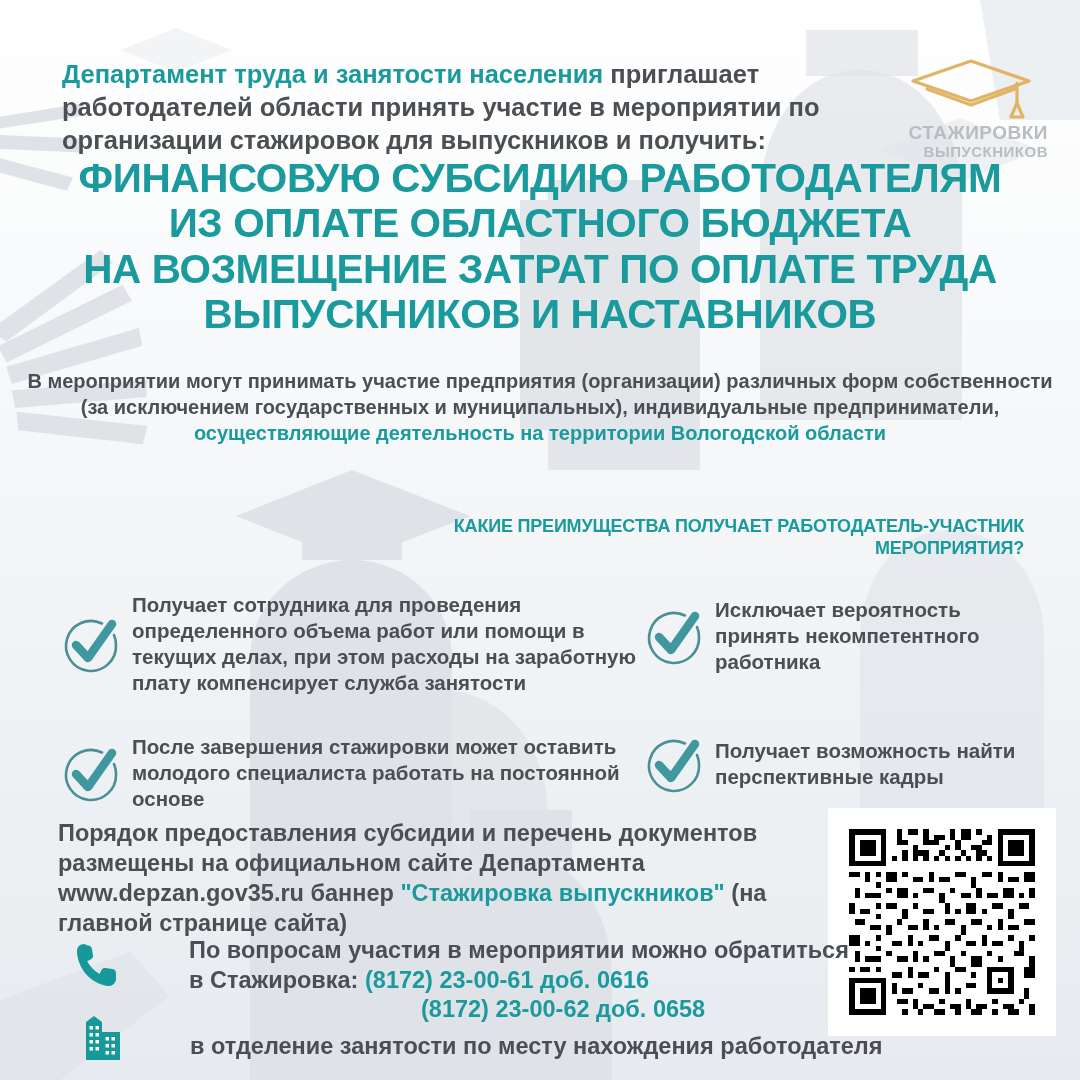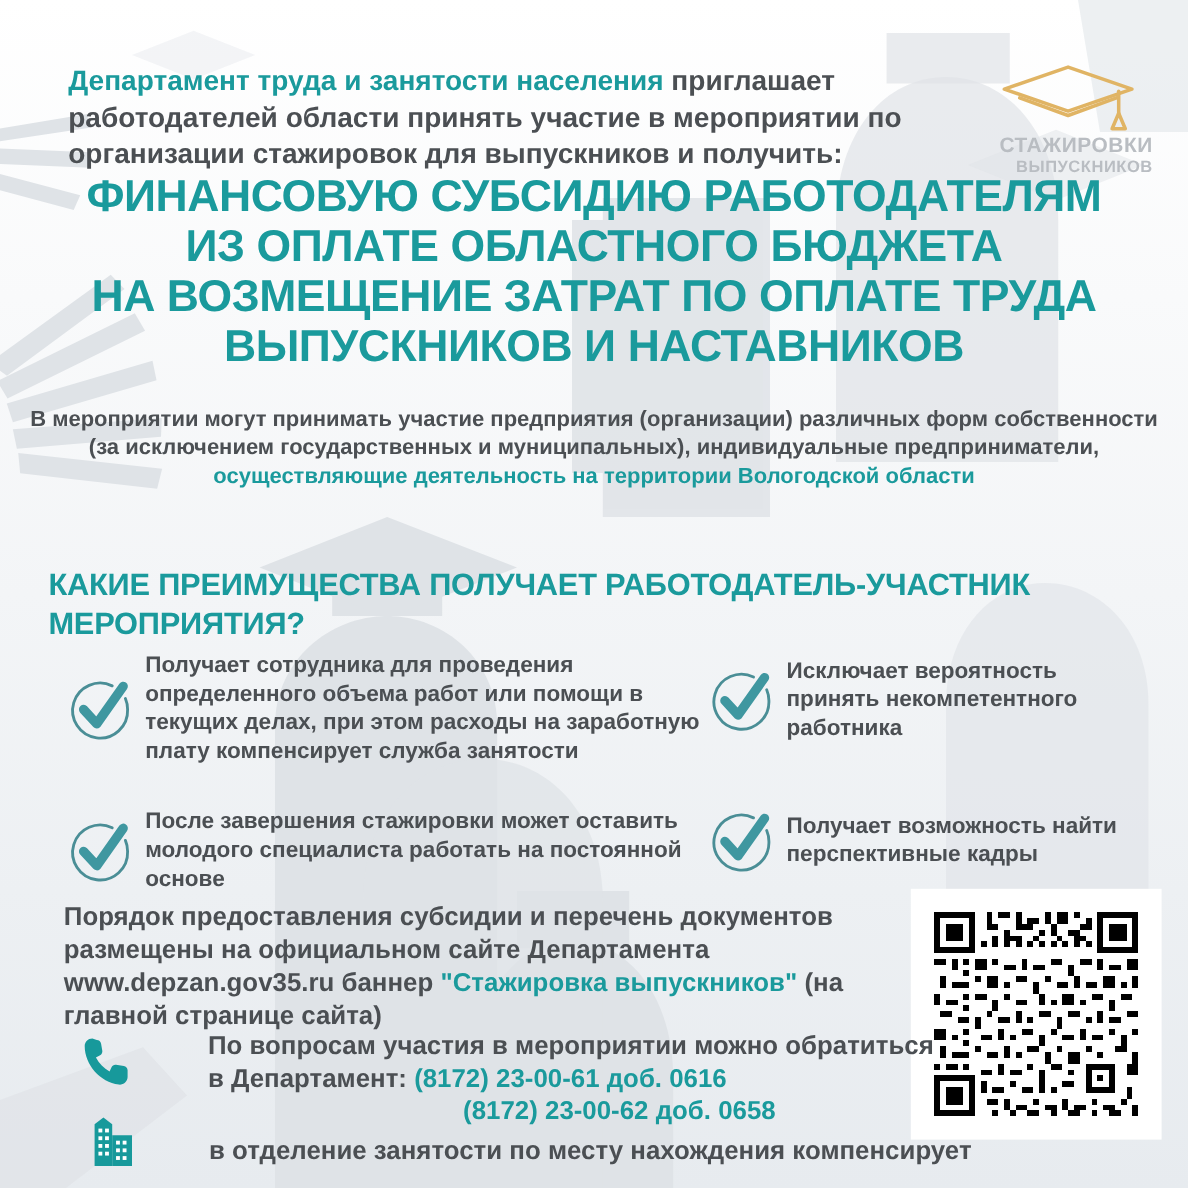--- a/index.html
+++ b/index.html
@@ -106,13 +106,13 @@
   
   .benefits-heading {
     position: absolute;
-    left: 44px;
+    left: 64px;
     top: 515px;
     width: 960px;
-    text-align: left;
+    text-align: right;
     color: #1a9a9c;
     font-weight: bold;
-    font-size: 28px;
+    font-size: 18px;
     line-height: 1.24;
     letter-spacing: -0.2px;
   }

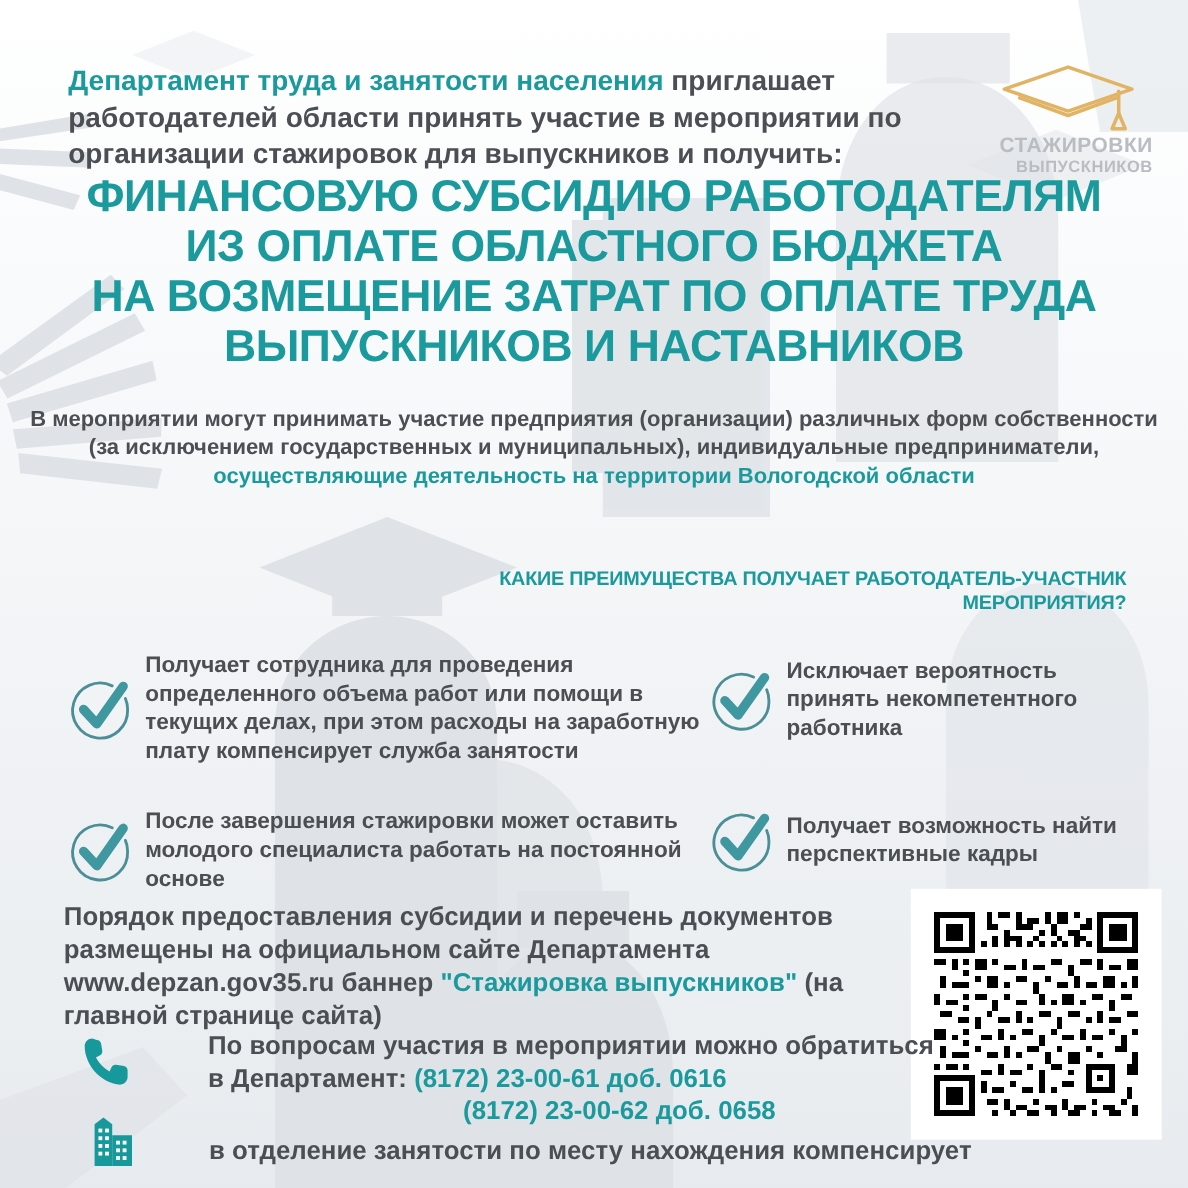--- a/index.html
+++ b/index.html
@@ -537,7 +537,7 @@
       </svg>
       <div class="phone-text">
         <span>По вопросам участия в мероприятии можно обратиться</span><br>
-        <span>в Департамент:</span>
+        <span>в Стажировка:</span>
         <span class="num">(8172) 23-00-61 доб. 0616</span><br>
         <span class="phone-indent"></span><span class="num">(8172) 23-00-62 доб. 0658</span>
       </div>

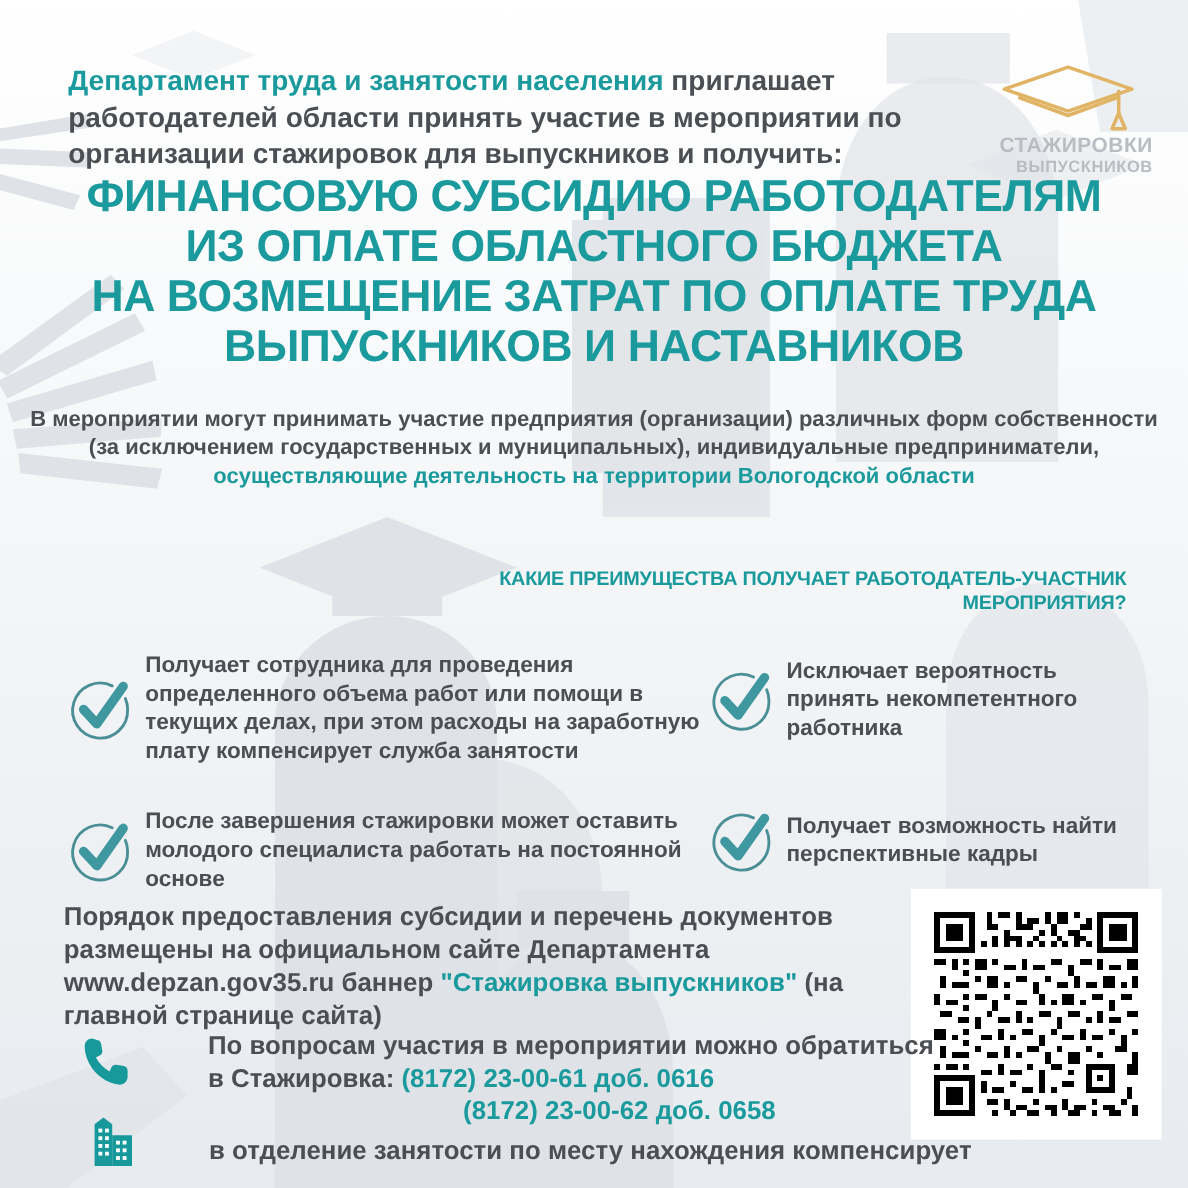--- a/index.html
+++ b/index.html
@@ -566,7 +566,7 @@
           <rect x="33.5" y="37" width="3.5" height="3.5"></rect>
         </g>
       </svg>
-      <div class="office-text">в отделение занятости по месту нахождения компенсирует</div>
+      <div class="office-text">в отделение занятости по месту нахождения работодателя</div>
     </div>
 
   </div>

